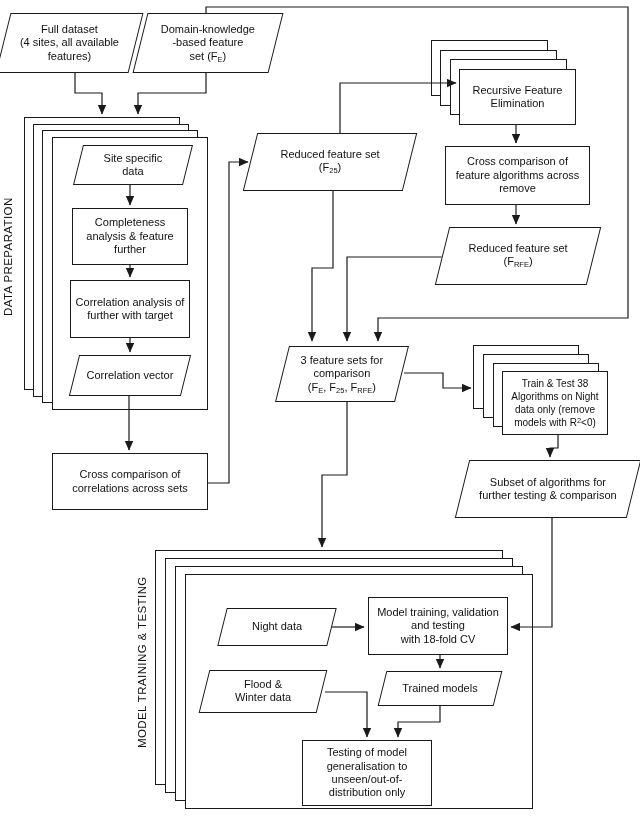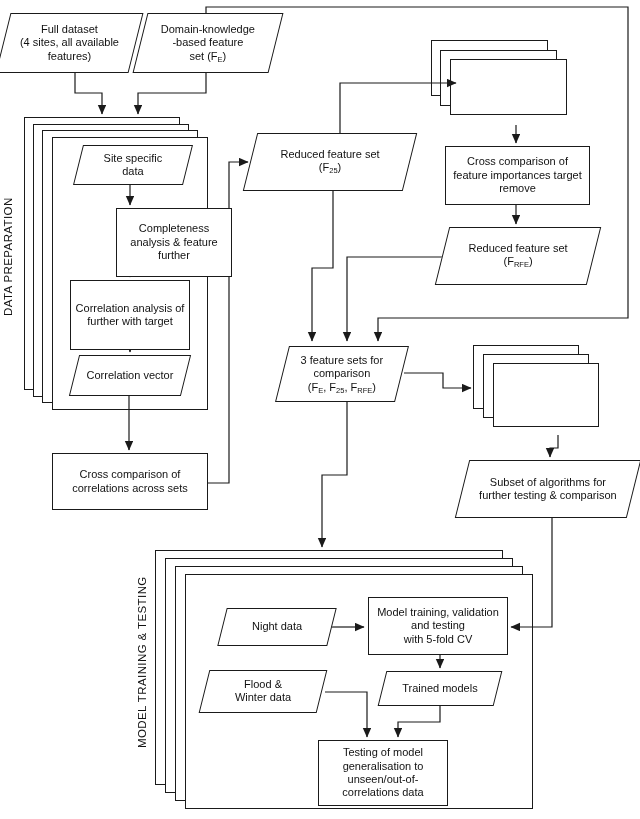--- a/index.html
+++ b/index.html
@@ -147,6 +147,12 @@
     </div>
   </div>
 
+  <div class="node" style="left:459px;top:69px;width:117px;height:56px;">
+    <div>
+      <span class="ln">Recursive Feature</span>
+      <span class="ln">Elimination</span>
+    </div>
+  </div>
 
   <div class="node" style="left:445px;top:146px;width:145px;height:59px;">
     <div>

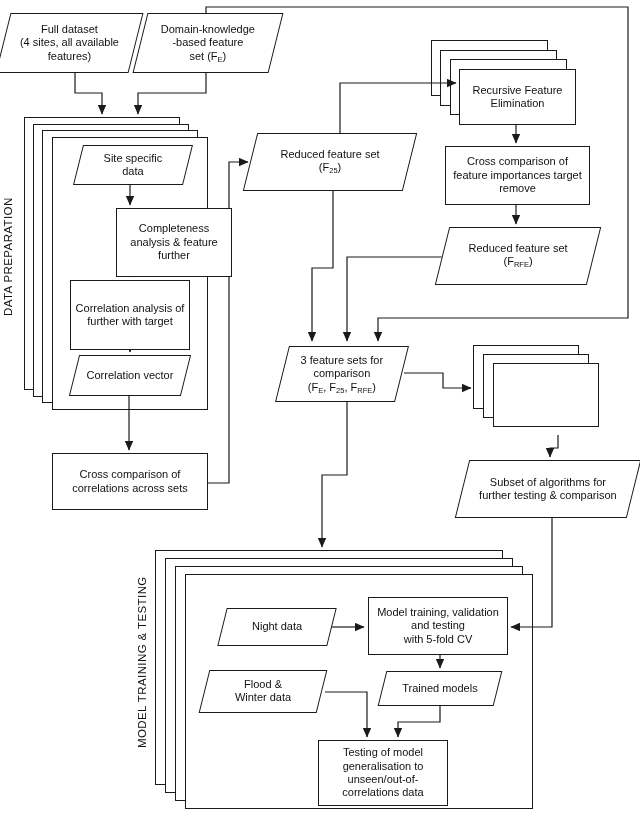--- a/index.html
+++ b/index.html
@@ -157,7 +157,7 @@
   <div class="node" style="left:445px;top:146px;width:145px;height:59px;">
     <div>
       <span class="ln">Cross comparison of</span>
-      <span class="ln">feature importances target</span>
+      <span class="ln">feature algorithms across</span>
       <span class="ln">remove</span>
     </div>
   </div>

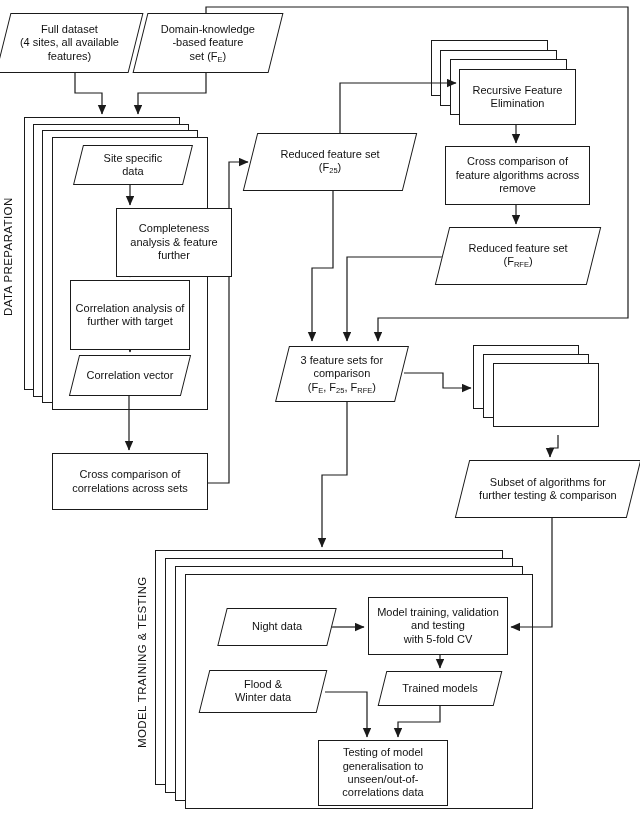--- a/index.html
+++ b/index.html
@@ -112,7 +112,7 @@
     </div>
   </div>
 
-  <div class="node" style="left:72px;top:208px;width:116px;height:69px;margin-left:44px;">
+  <div class="node" style="left:72px;top:208px;width:116px;height:57px;">
     <div>
       <span class="ln">Completeness</span>
       <span class="ln">analysis &amp; feature</span>

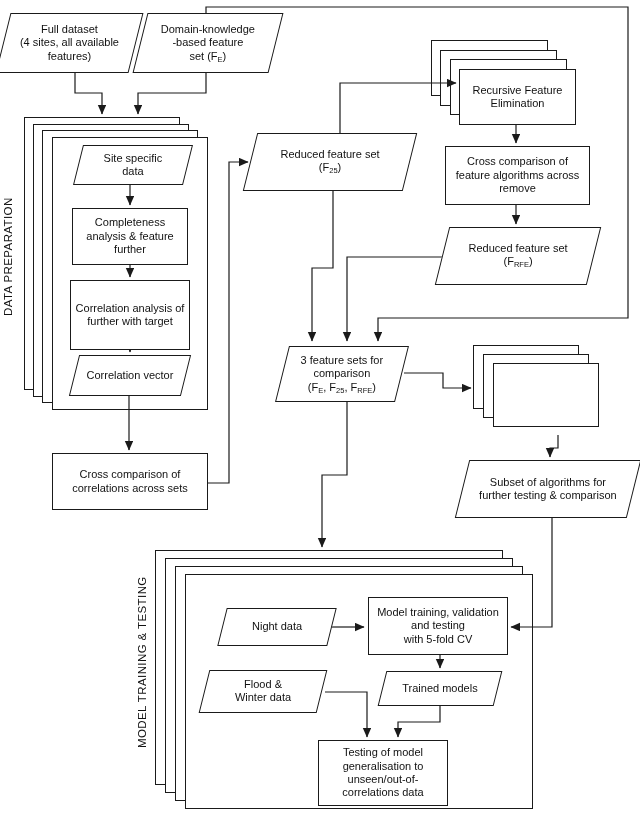--- a/index.html
+++ b/index.html
@@ -120,7 +120,7 @@
     </div>
   </div>
 
-  <div class="node" style="left:70px;top:280px;width:120px;height:70px;border-width:1.6px;">
+  <div class="node" style="left:70px;top:280px;width:120px;height:58px;border-width:1.6px;">
     <div>
       <span class="ln">Correlation analysis of</span>
       <span class="ln">further with target</span>

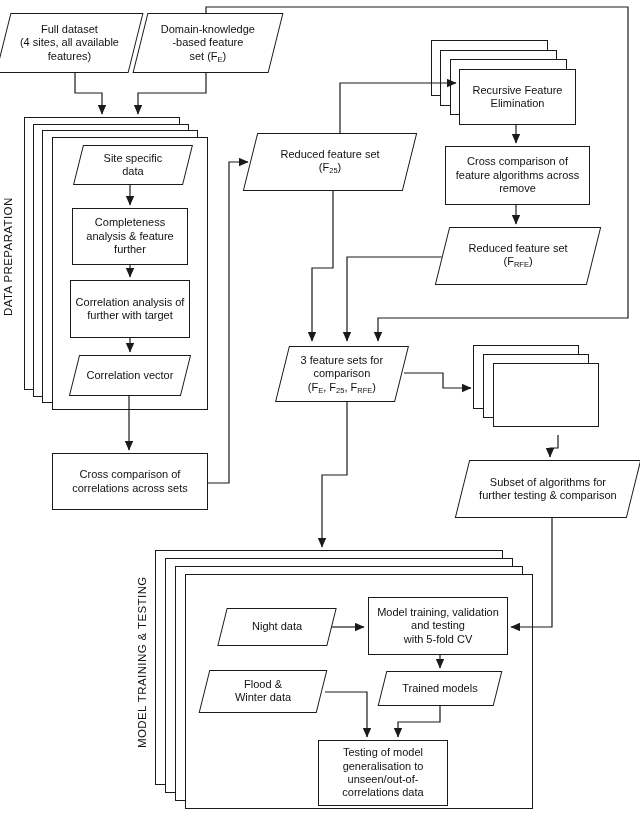--- a/index.html
+++ b/index.html
@@ -177,6 +177,14 @@
     </div>
   </div>
 
+  <div class="node small" style="left:502px;top:371px;width:106px;height:64px;">
+    <div>
+      <span class="ln">Train &amp; Test 38</span>
+      <span class="ln">Algorithms on Night</span>
+      <span class="ln">data only (remove</span>
+      <span class="ln"><span>models with R</span><sup>2</sup><span>&lt;0)</span></span>
+    </div>
+  </div>
 
   <div class="node para" style="left:462px;top:460px;width:172px;height:58px;">
     <div class="inner">

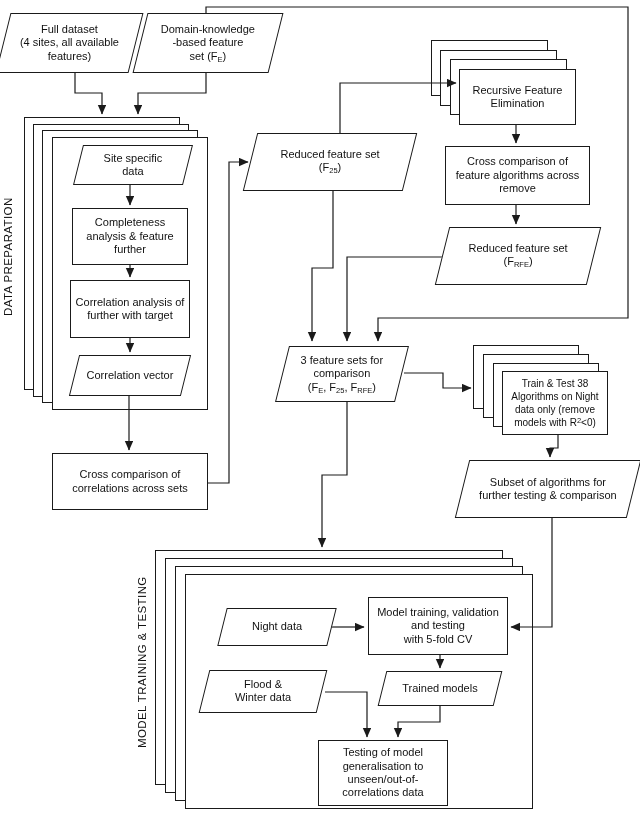--- a/index.html
+++ b/index.html
@@ -203,7 +203,7 @@
     <div>
       <span class="ln">Model training, validation</span>
       <span class="ln">and testing</span>
-      <span class="ln">with 5-fold CV</span>
+      <span class="ln">with 18-fold CV</span>
     </div>
   </div>
 

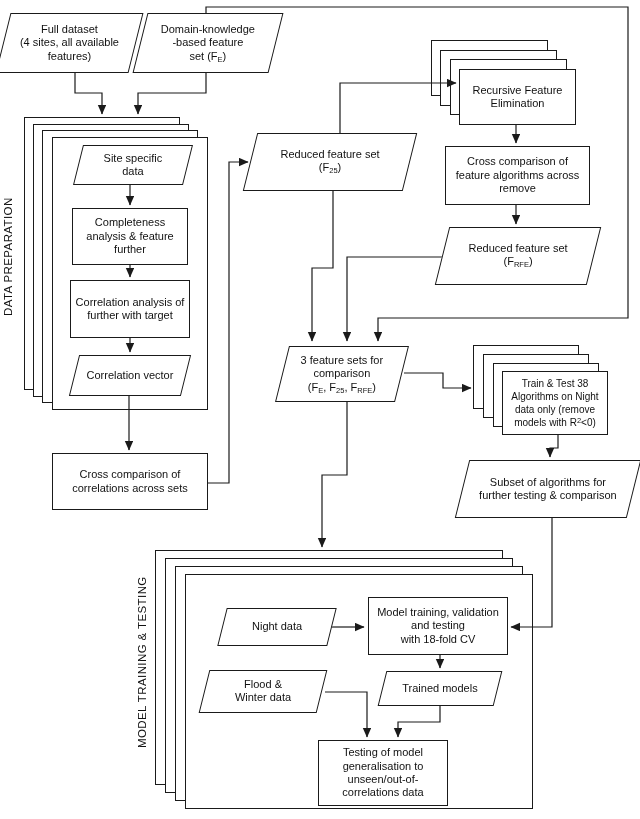--- a/index.html
+++ b/index.html
@@ -220,7 +220,7 @@
     </div>
   </div>
 
-  <div class="node" style="left:302px;top:740px;width:130px;height:66px;margin-left:16px;">
+  <div class="node" style="left:302px;top:740px;width:130px;height:66px;">
     <div>
       <span class="ln">Testing of model</span>
       <span class="ln">generalisation to</span>

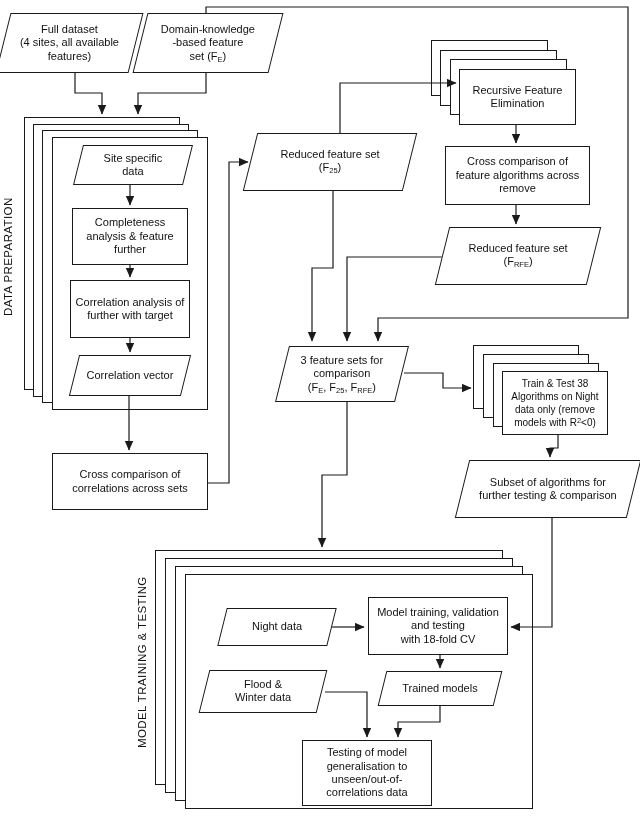--- a/index.html
+++ b/index.html
@@ -225,7 +225,7 @@
       <span class="ln">Testing of model</span>
       <span class="ln">generalisation to</span>
       <span class="ln">unseen/out-of-</span>
-      <span class="ln">correlations data</span>
+      <span class="ln">distribution only</span>
     </div>
   </div>
 

